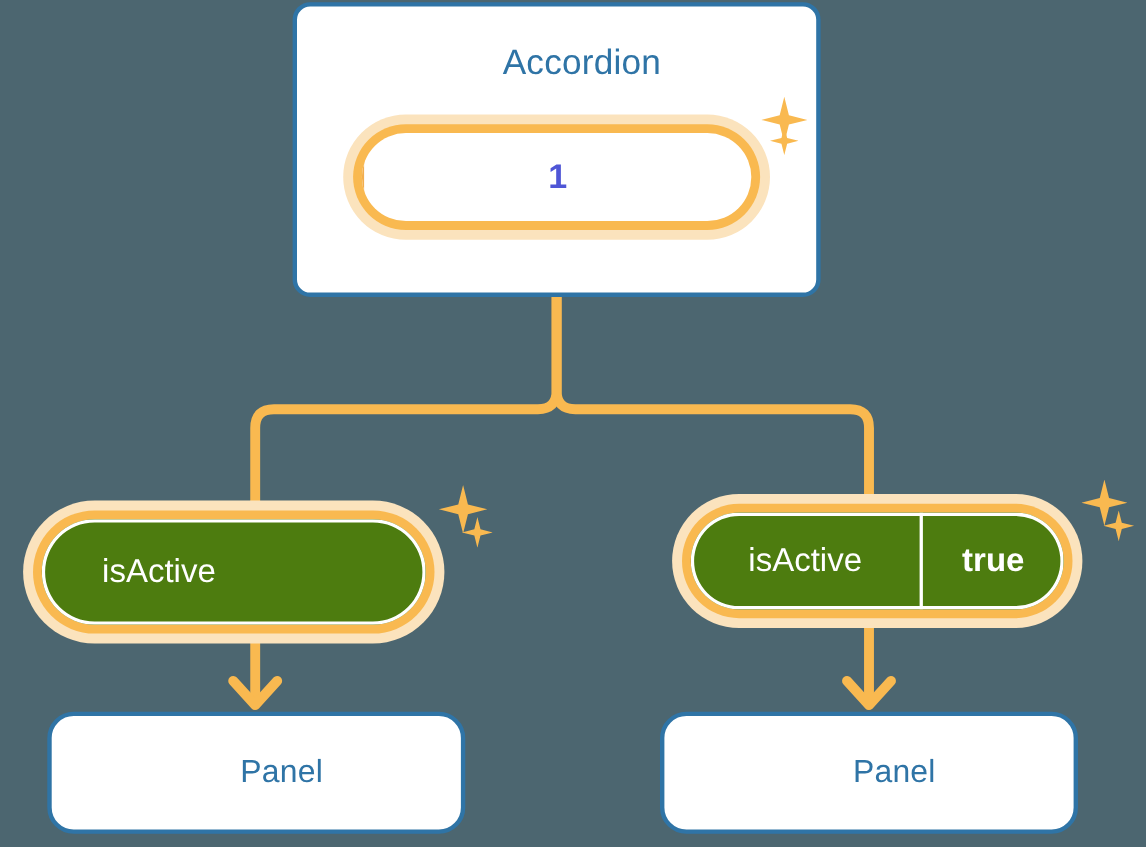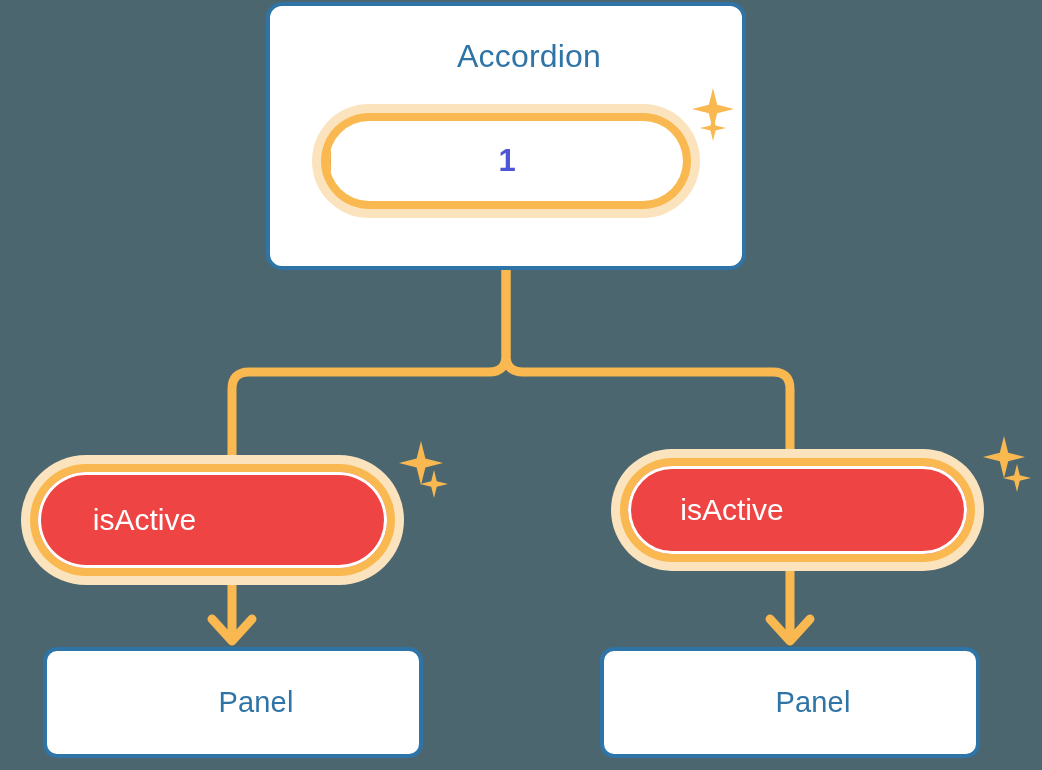--- a/index.html
+++ b/index.html
@@ -140,7 +140,7 @@
 
   
   .pill-child .pill-inner {
-    background: #ef4444;
+    background: #4d7c0f;
     box-shadow: 0 0 0 3px #ffffff inset;
   }
   .pill-child .pill-key {

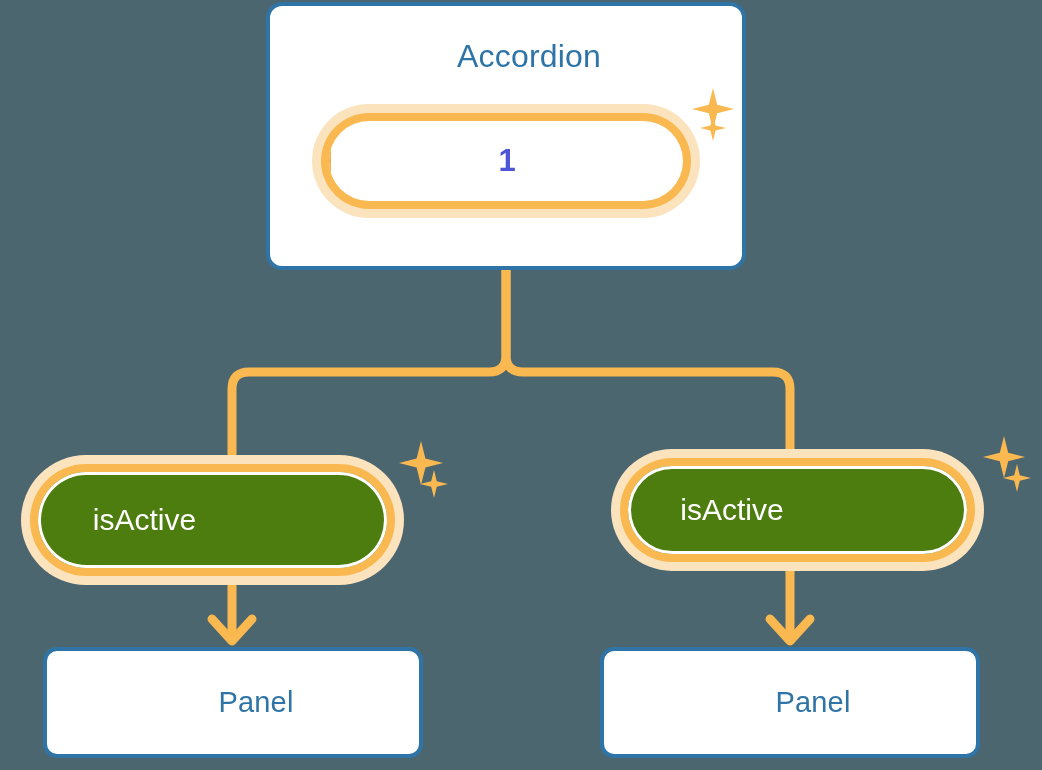--- a/index.html
+++ b/index.html
@@ -234,6 +234,7 @@
   <div class="pill pill-child" id="pill-right">
     <div class="pill-inner">
       <div class="pill-key">isActive</div>
+      <div class="pill-val">true</div>
     </div>
   </div>
 

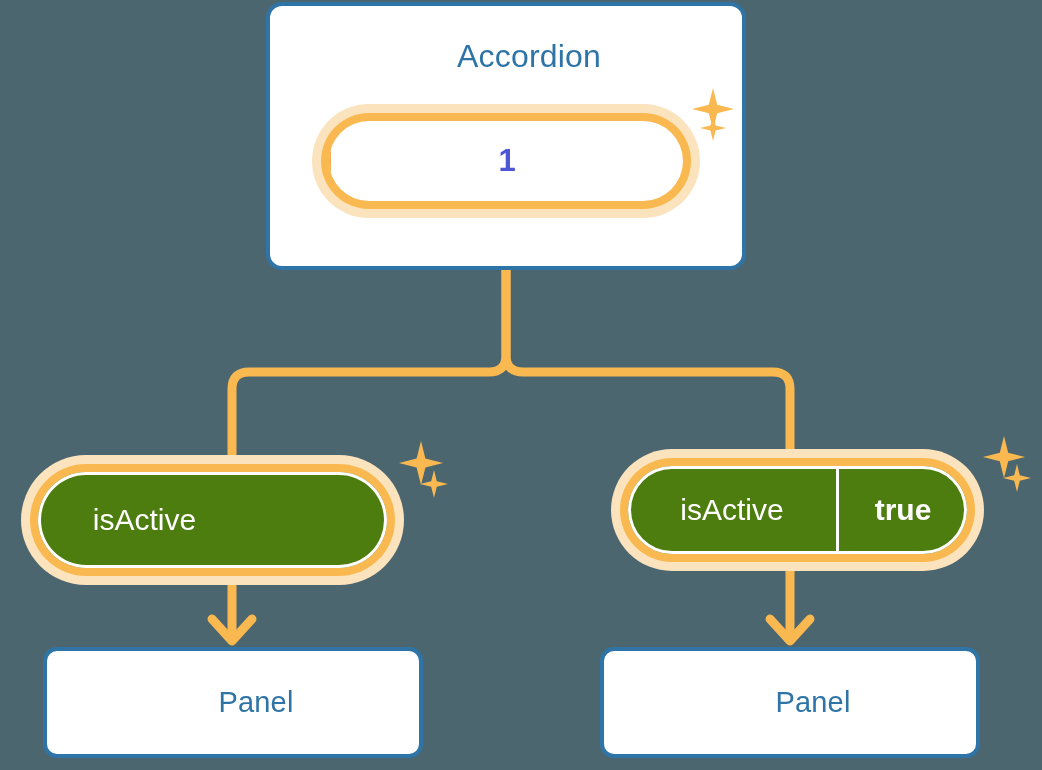--- a/index.html
+++ b/index.html
@@ -34,7 +34,7 @@
     position: absolute;
     background: #ffffff;
     border: 4px solid #2f74a6;
-    border-radius: 14px;
+    border-radius: 24px;
     box-sizing: border-box;
   }
   .card-title {

